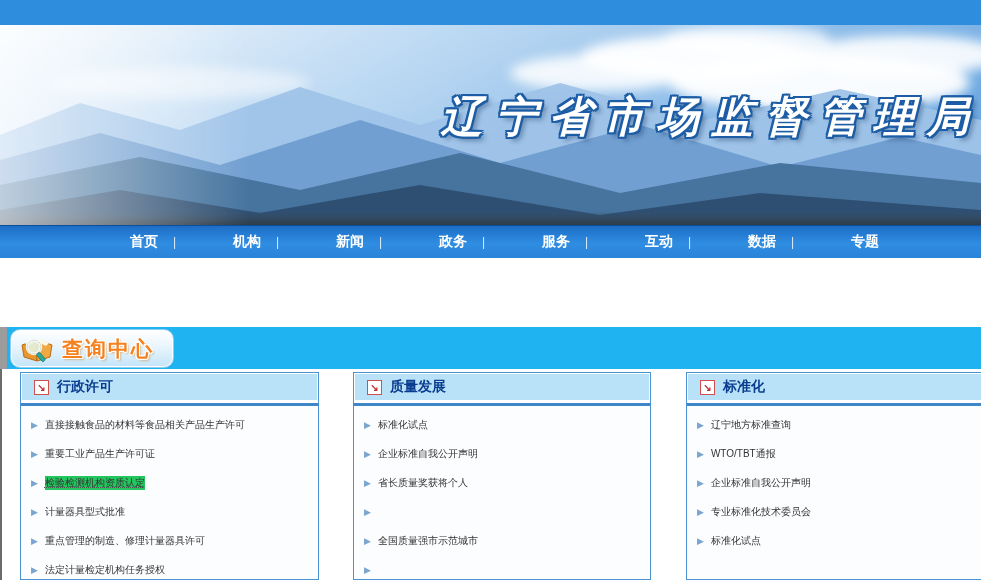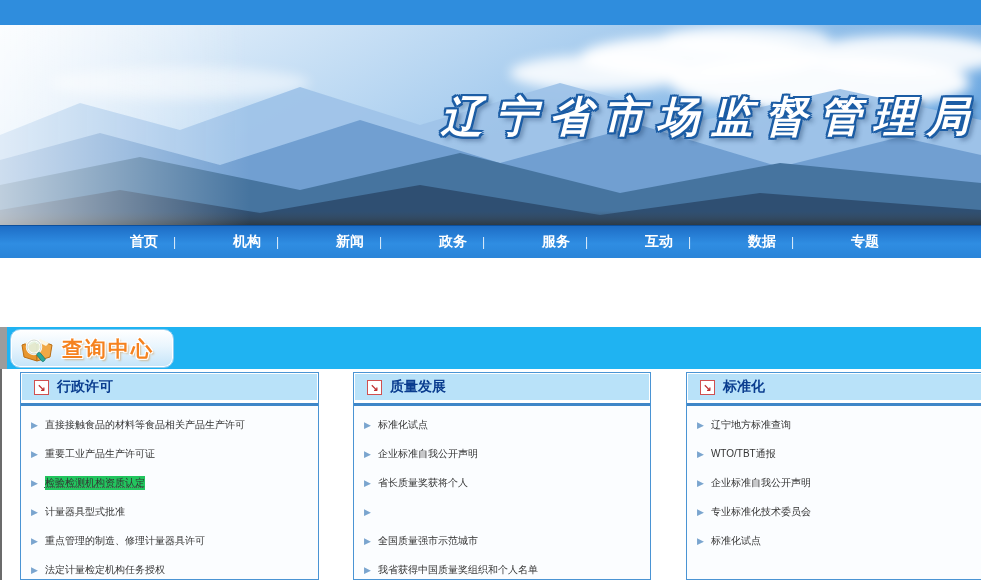--- a/index.html
+++ b/index.html
@@ -215,7 +215,6 @@
       </div>
     <div class="link-row">
         <span class="bullet">▶</span>
-        <a class="link">我省获得中国质量奖组织和个人名单</a>
       </div>
   </div>
 </div>

